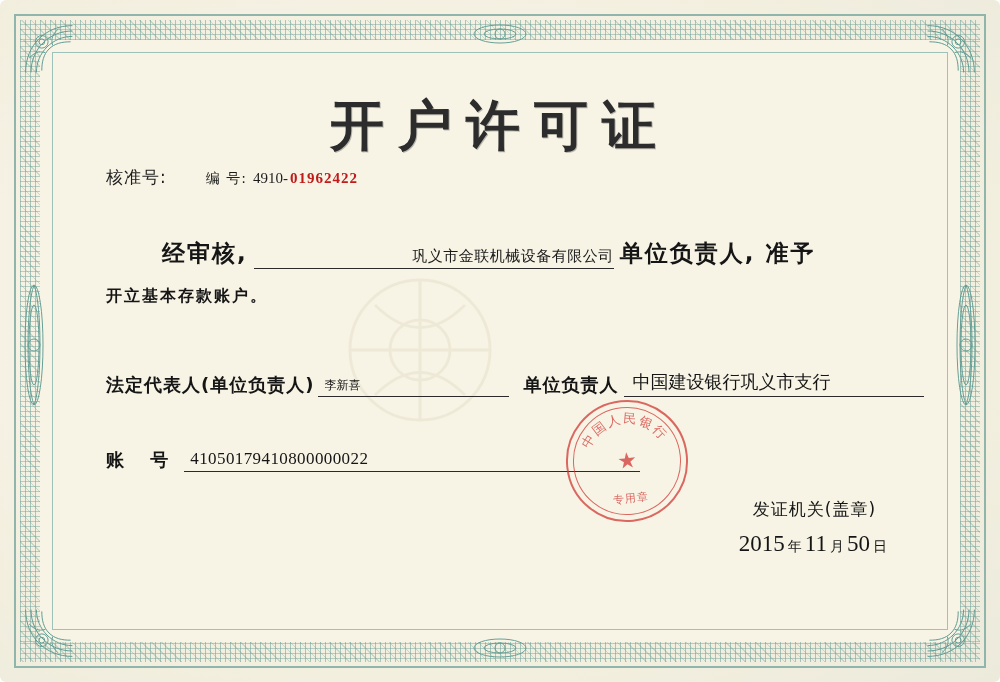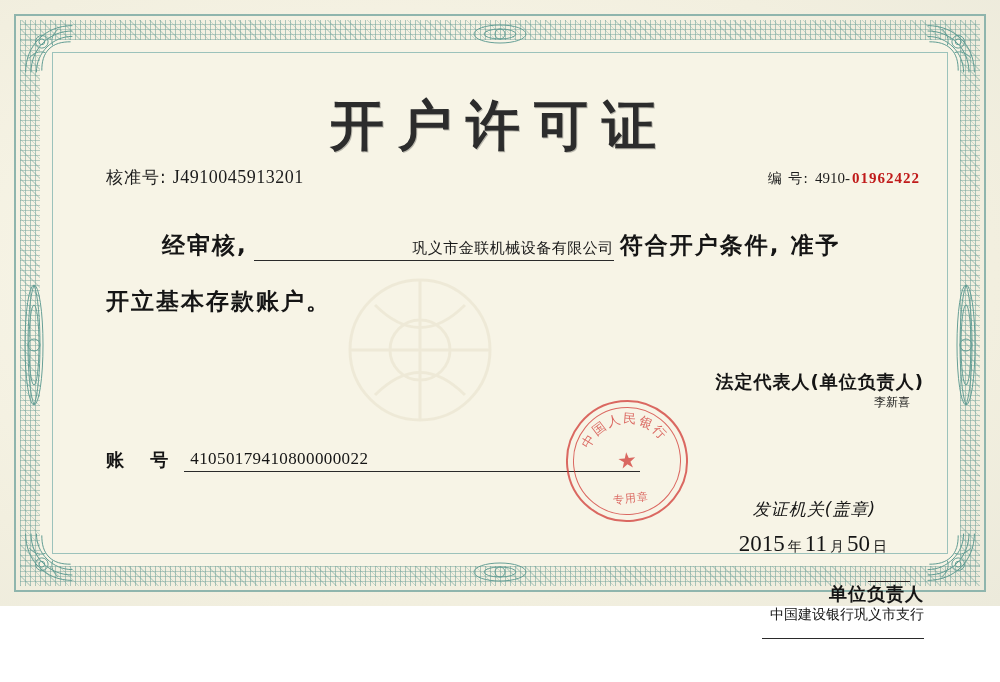--- a/index.html
+++ b/index.html
@@ -17,10 +17,11 @@
   .certificate {
     position: relative;
     width: 1000px;
-    height: 606px;
+    height: 682px;
     background:
       radial-gradient(ellipse at 40% 45%, #fbf9ec 0%, #f7f4e6 35%, #f2efdf 70%, #eceadb 100%);
     box-sizing: border-box;
+    border-radius: 6px;
   }
 
   

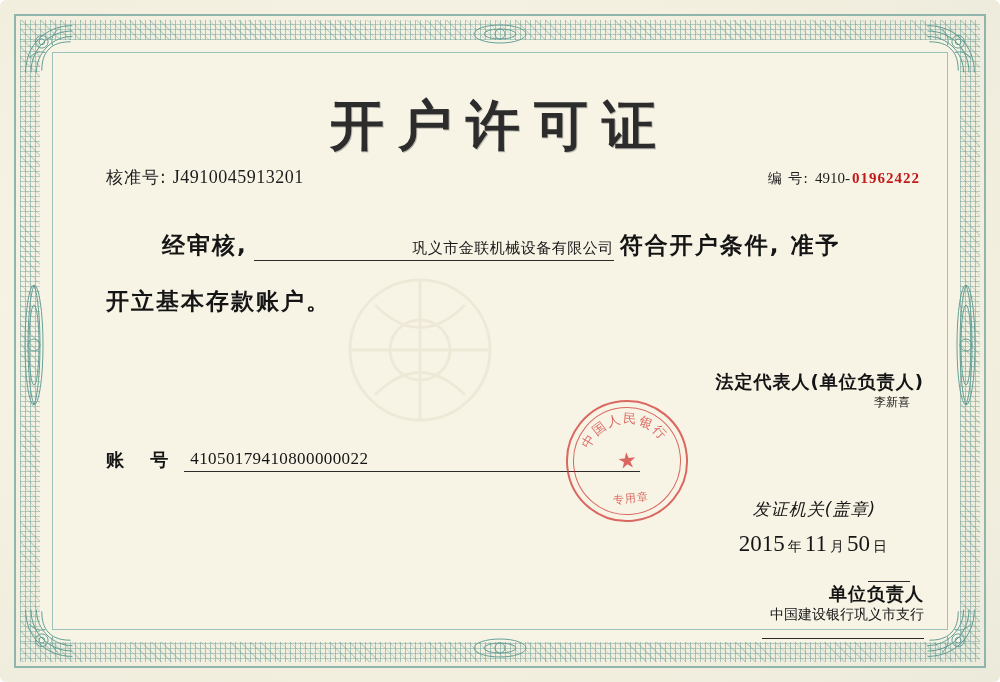--- a/index.html
+++ b/index.html
@@ -126,10 +126,10 @@
     left: 46px;
     right: 20px;
     display: flex;
-    justify-content: space-between;
     align-items: baseline;
     font-size: 17px;
     color: #1c1c1c;
+    gap: 39px;
   }
   .approval-left { display: flex; align-items: baseline; }
   .approval-left .lbl {

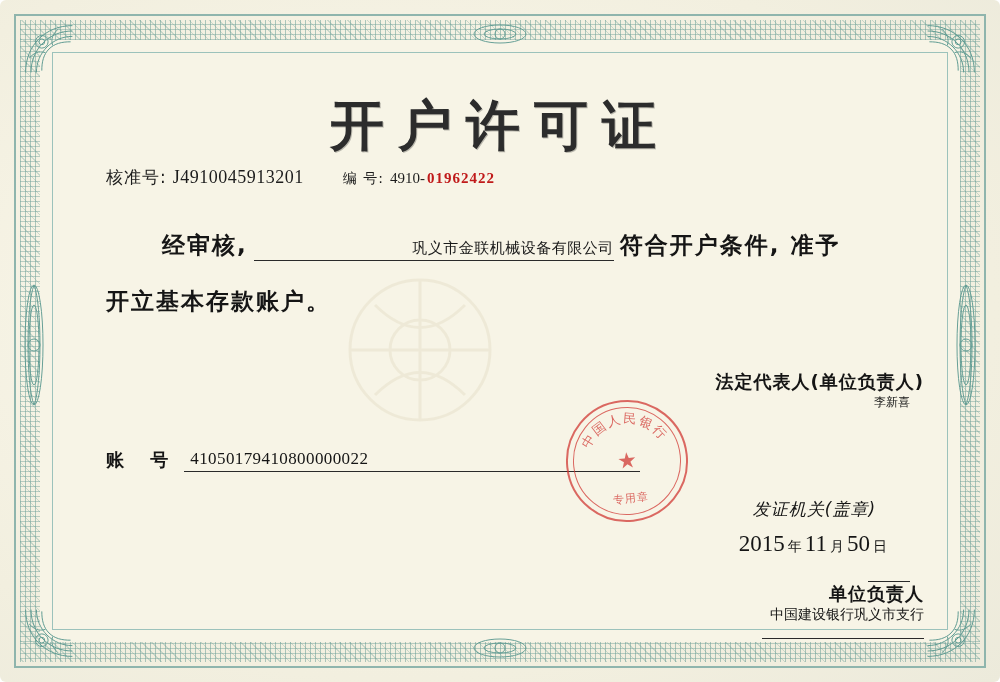--- a/index.html
+++ b/index.html
@@ -462,7 +462,6 @@
     <div class="row-approval">
       <div class="approval-left">
         <span class="lbl">核准号:</span>
-        <span class="val">J4910045913201</span>
       </div>
       <div class="approval-right">
         <span class="lbl">编 号:</span>

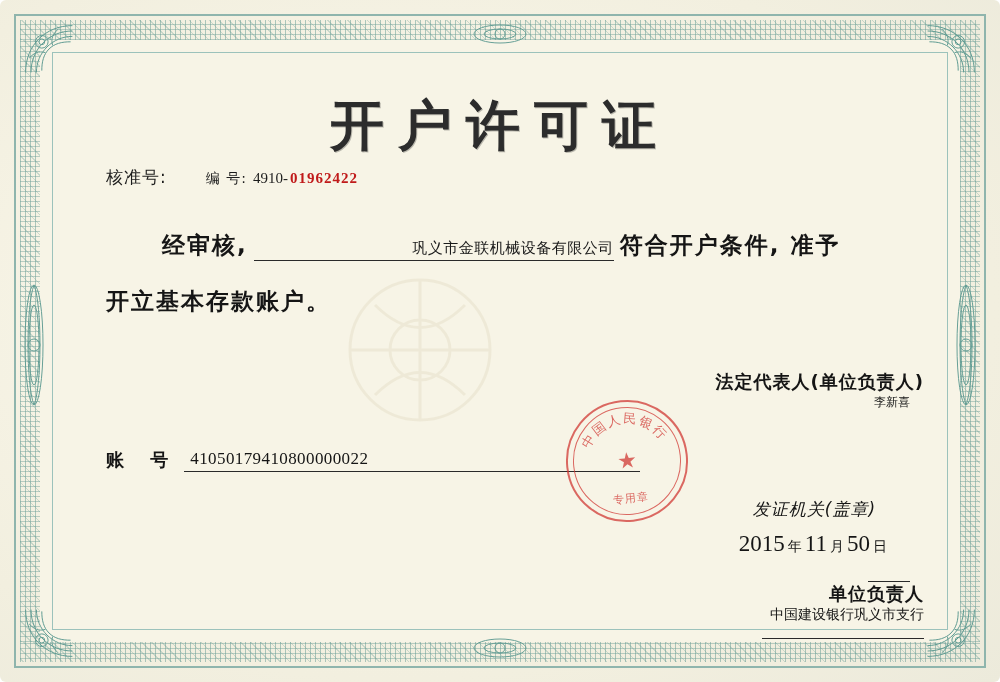--- a/index.html
+++ b/index.html
@@ -165,7 +165,7 @@
 
   .body-line1 {
     position: absolute;
-    top: 172px;
+    top: 180px;
     left: 46px;
     right: 10px;
     display: flex;

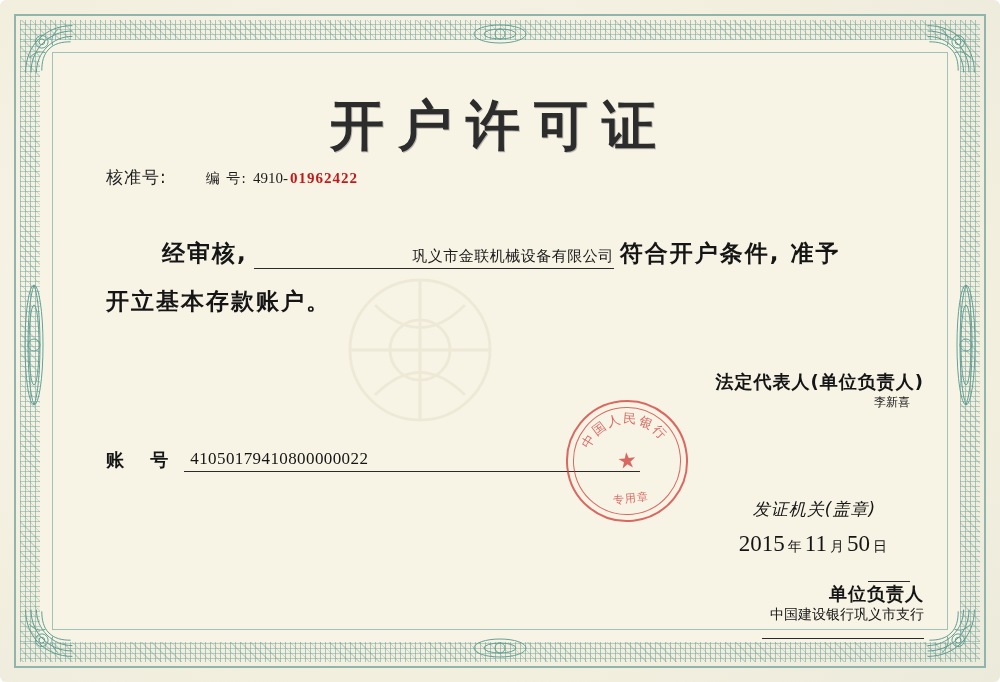--- a/index.html
+++ b/index.html
@@ -473,7 +473,7 @@
     <div class="body-line1">
       <span class="lead">经审核,</span>
       <span class="fill-company">巩义市金联机械设备有限公司</span>
-      <span class="tail">符合开户条件, 准予</span>
+      <span class="tail">单位负责人, 准予</span>
     </div>
 
     <div class="body-line2">开立基本存款账户。</div>

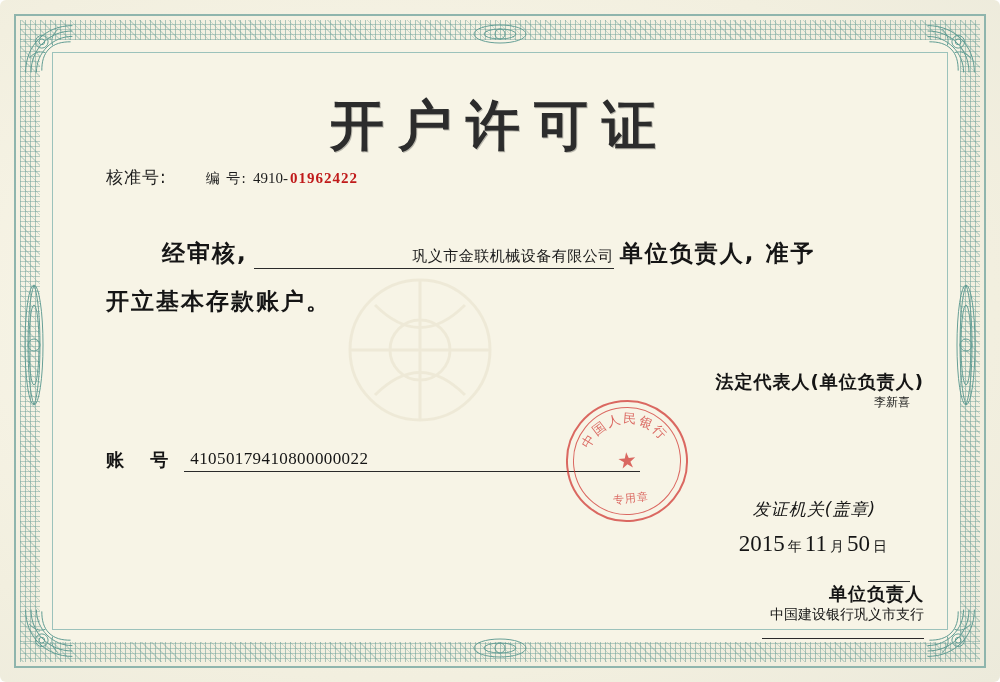--- a/index.html
+++ b/index.html
@@ -195,7 +195,7 @@
     top: 228px;
     left: 46px;
     font-family: "DejaVu Sans", sans-serif;
-    font-size: 23px;
+    font-size: 16px;
     font-weight: bold;
     color: #151515;
     letter-spacing: 2px;

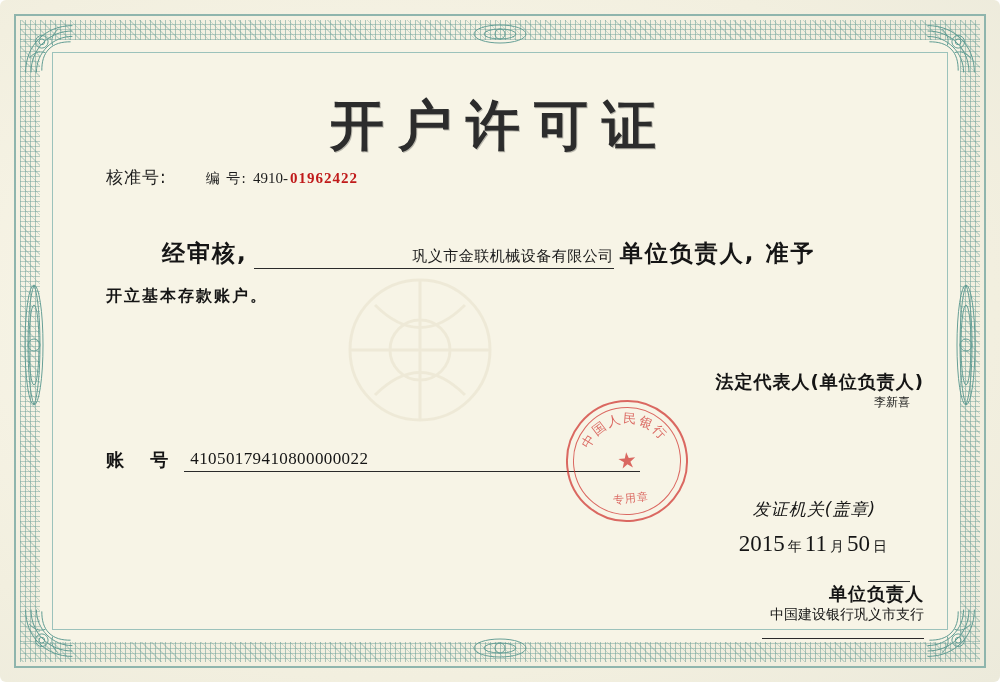--- a/index.html
+++ b/index.html
@@ -212,7 +212,6 @@
     font-size: 18px;
     font-weight: bold;
     color: #151515;
-    flex-direction: column;
   }
   .row-rep .lbl { letter-spacing: 1px; white-space: nowrap; }
   .fill-rep {

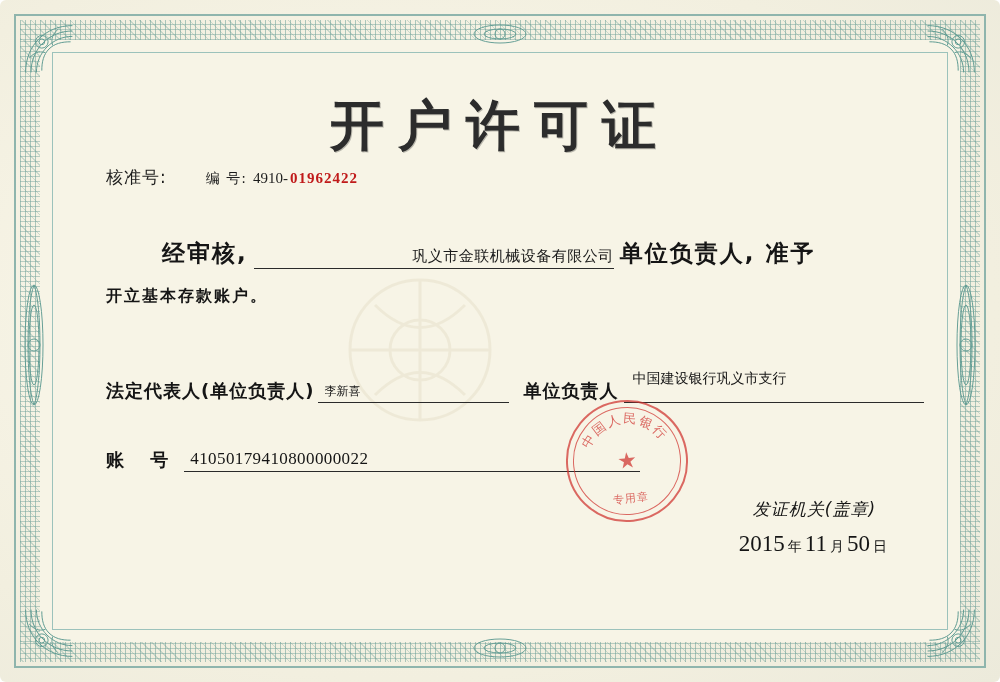--- a/index.html
+++ b/index.html
@@ -230,9 +230,9 @@
     flex: 1 1 auto;
     margin-left: 6px;
     border-bottom: 1.2px solid #2a2a2a;
-    padding-bottom: 14px;
-    font-family: "DejaVu Sans", sans-serif;
-    font-size: 14px;
+    padding-bottom: 2px;
+    font-family: "DejaVu Sans", sans-serif;
+    font-size: 18px;
     font-weight: normal;
     padding-left: 8px;
   }

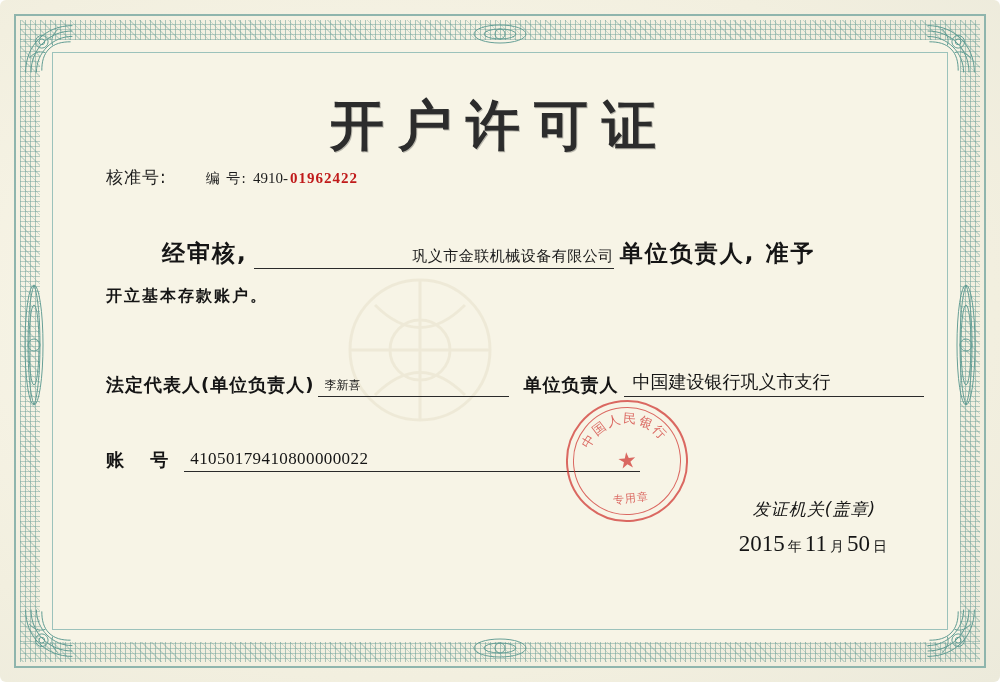--- a/index.html
+++ b/index.html
@@ -274,7 +274,6 @@
     font-size: 17px;
     letter-spacing: 1px;
     white-space: nowrap;
-    font-style: italic;
   }
   .issue-date {
     margin-top: 10px;

